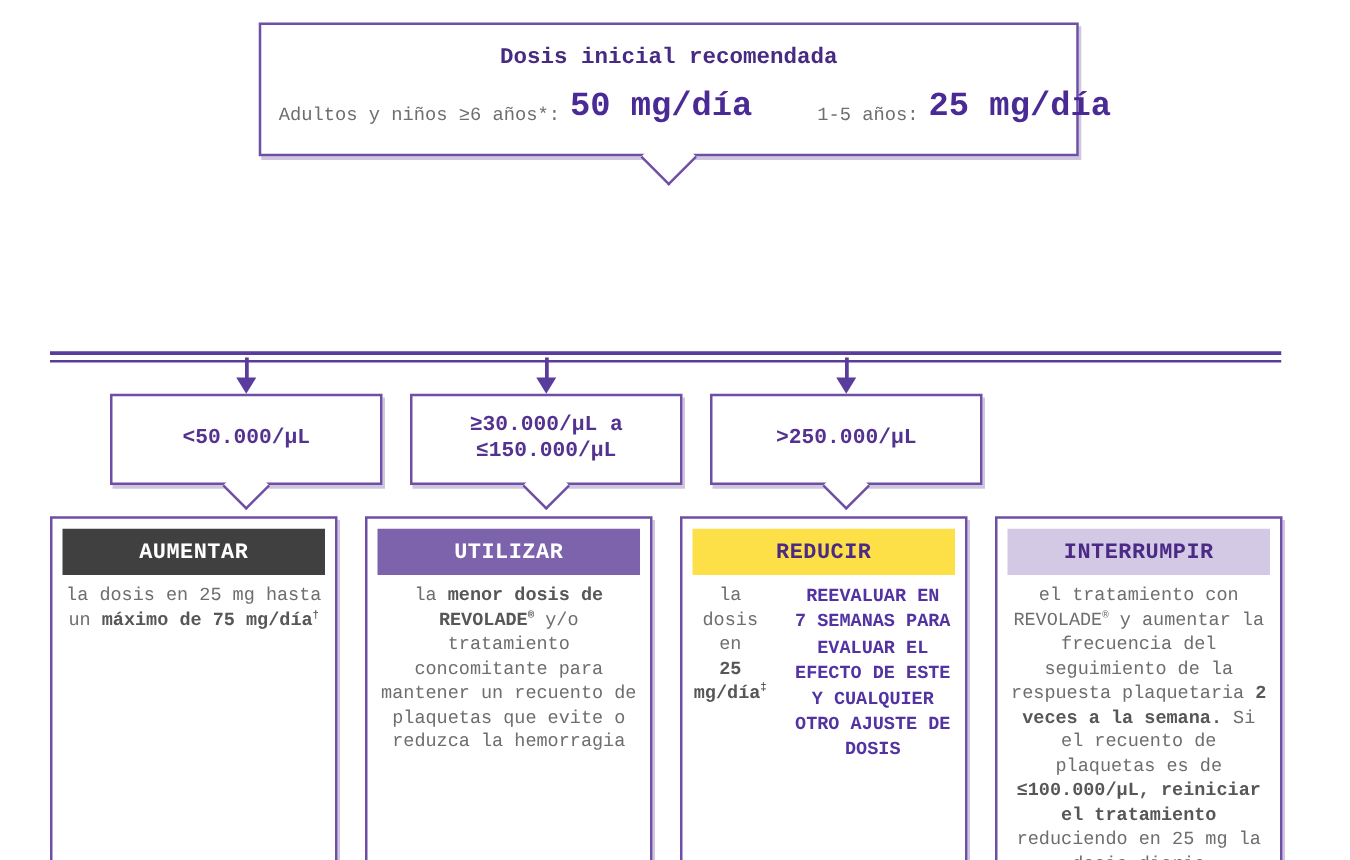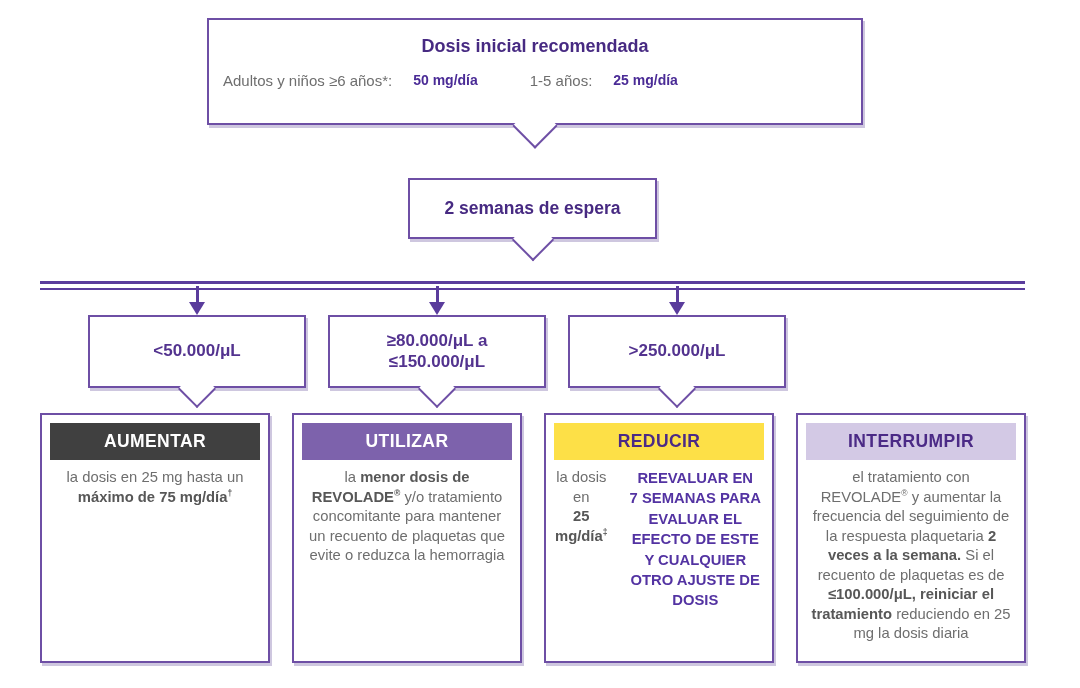--- a/index.html
+++ b/index.html
@@ -6,7 +6,7 @@
   .stage {
     position:relative; width:1080px; height:688px; overflow:hidden;
     background:#ffffff;
-    font-family:Liberation Sans, sans-serif;
+    font-family:Liberation Mono, monospace;
   }
   .box {
     position:absolute; background:#fff;

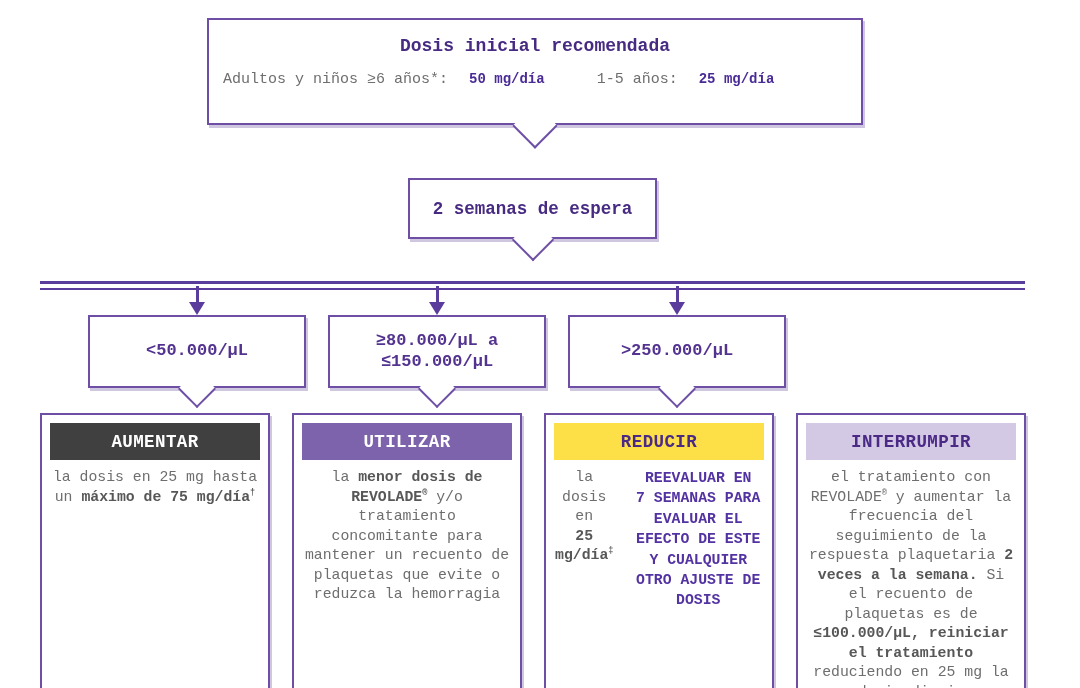--- a/index.html
+++ b/index.html
@@ -17,7 +17,7 @@
   .top-box { left:207px; top:18px; width:652px; height:103px; }
   .box-title { text-align:center; margin-top:16px; font-size:18px; font-weight:700; color:var(--title-purple,#472a82); }
   .dose-row { display:flex; align-items:baseline; gap:52px; padding-left:14px; margin-top:15px; }
-  .dose-group { display:flex; align-items:flex-start; gap:21px; white-space:nowrap; }
+  .dose-group { display:flex; align-items:flex-end; gap:8px; white-space:nowrap; }
   .dose-label { font-size:15px; color:var(--gray,#6e6e6e); }
   .dose-value { font-size:14px; font-weight:700; color:var(--value-purple,#4a2b96); }
   

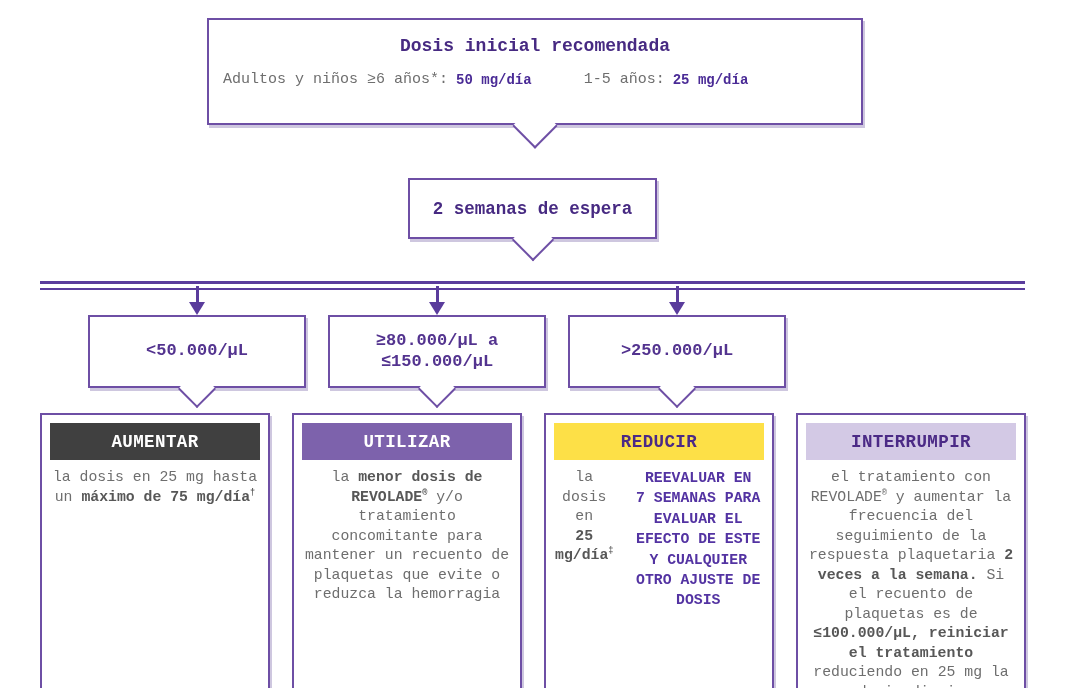--- a/index.html
+++ b/index.html
@@ -19,7 +19,7 @@
   .dose-row { display:flex; align-items:baseline; gap:52px; padding-left:14px; margin-top:15px; }
   .dose-group { display:flex; align-items:flex-end; gap:8px; white-space:nowrap; }
   .dose-label { font-size:15px; color:var(--gray,#6e6e6e); }
-  .dose-value { font-size:14px; font-weight:700; color:var(--value-purple,#4a2b96); }
+  .dose-value { font-size:27px; font-weight:700; color:var(--value-purple,#4a2b96); }
   
   .wait-box { left:408px; top:178px; width:245px; height:57px; display:flex; align-items:center; justify-content:center;
               font-size:17.5px; font-weight:700; color:var(--title-purple,#472a82); }

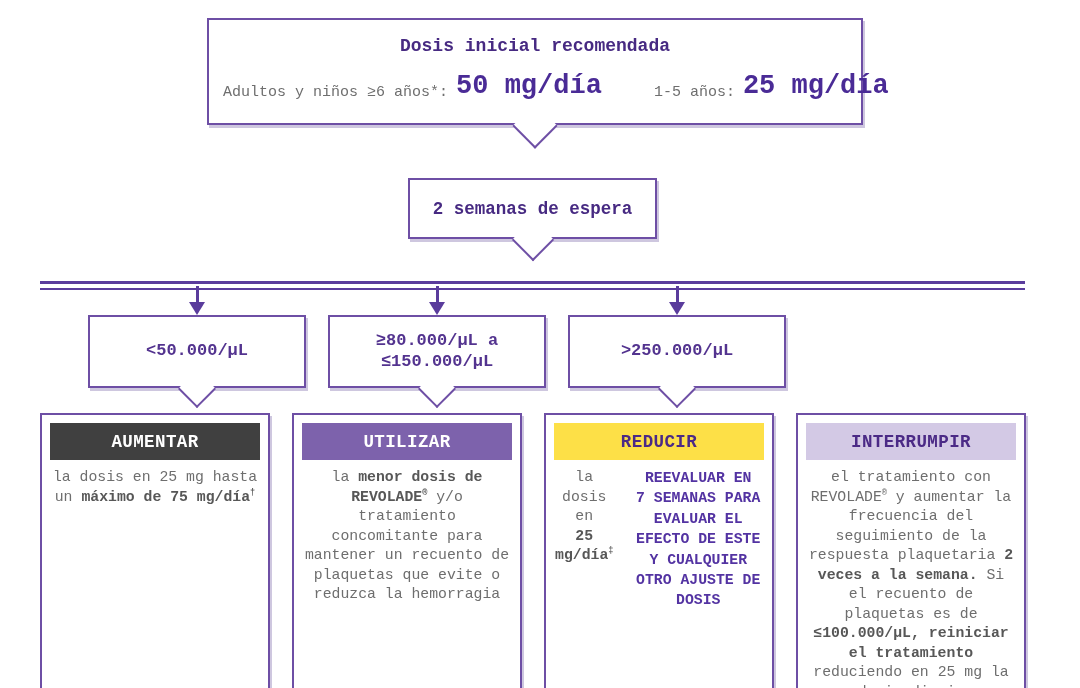--- a/index.html
+++ b/index.html
@@ -96,10 +96,6 @@
     <div class="tail tail-lg"></div>
   </div>
 
-  <div class="box wait-box">
-    <span>2 semanas de espera</span>
-    <div class="tail tail-md"></div>
-  </div>
 
   <div class="hline"></div>
 

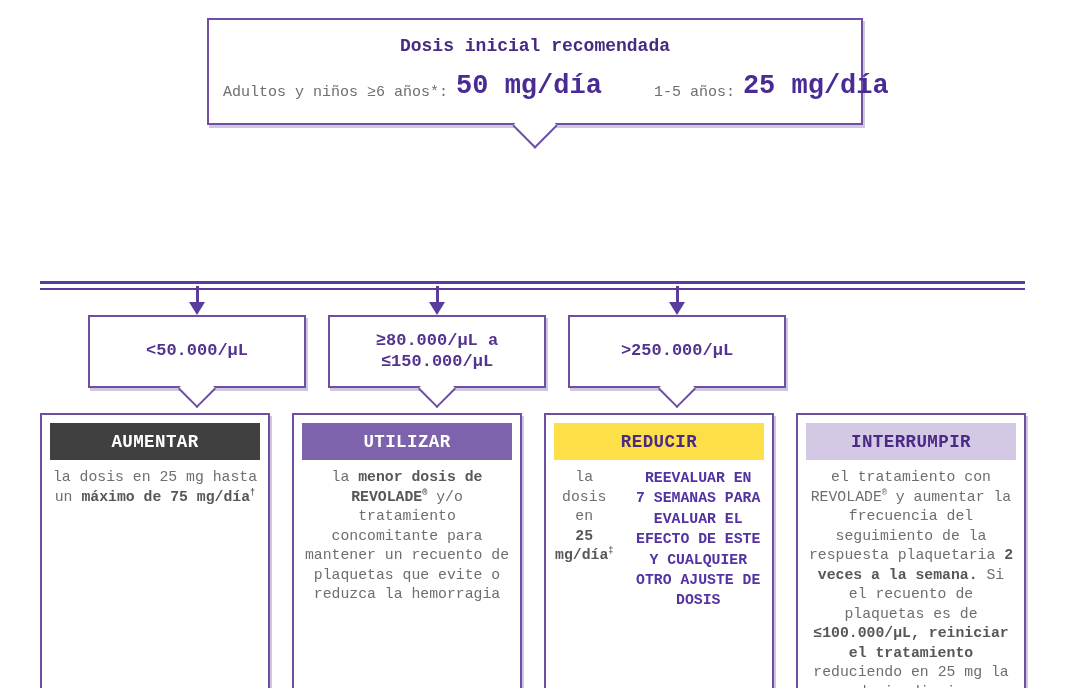--- a/index.html
+++ b/index.html
@@ -117,7 +117,7 @@
       <div class="head"></div>
     </div>
     <div class="branch-label">
-          <div>≥80.000/μL a</div>
+          <div>≥30.000/μL a</div>
           <div>≤150.000/μL</div>
         </div>
     <div class="tail tail-sm"></div>

